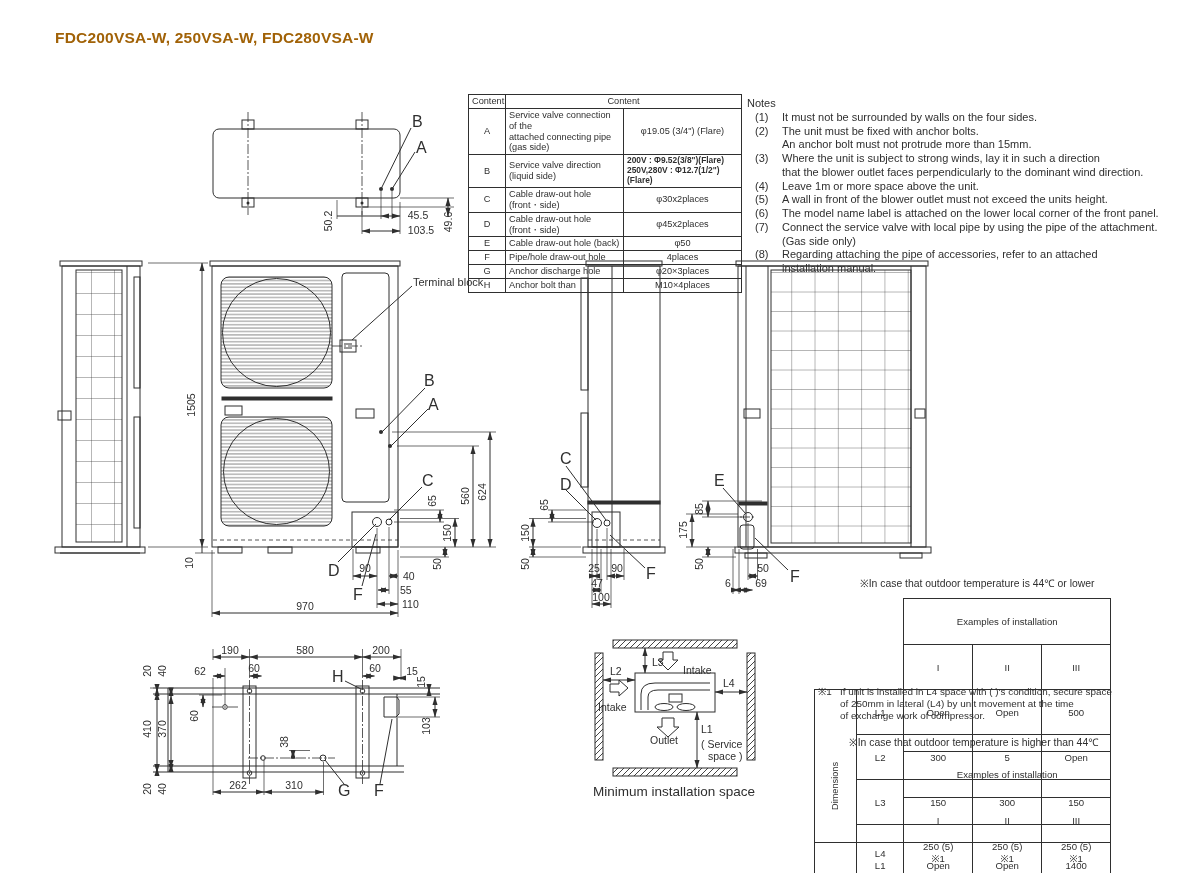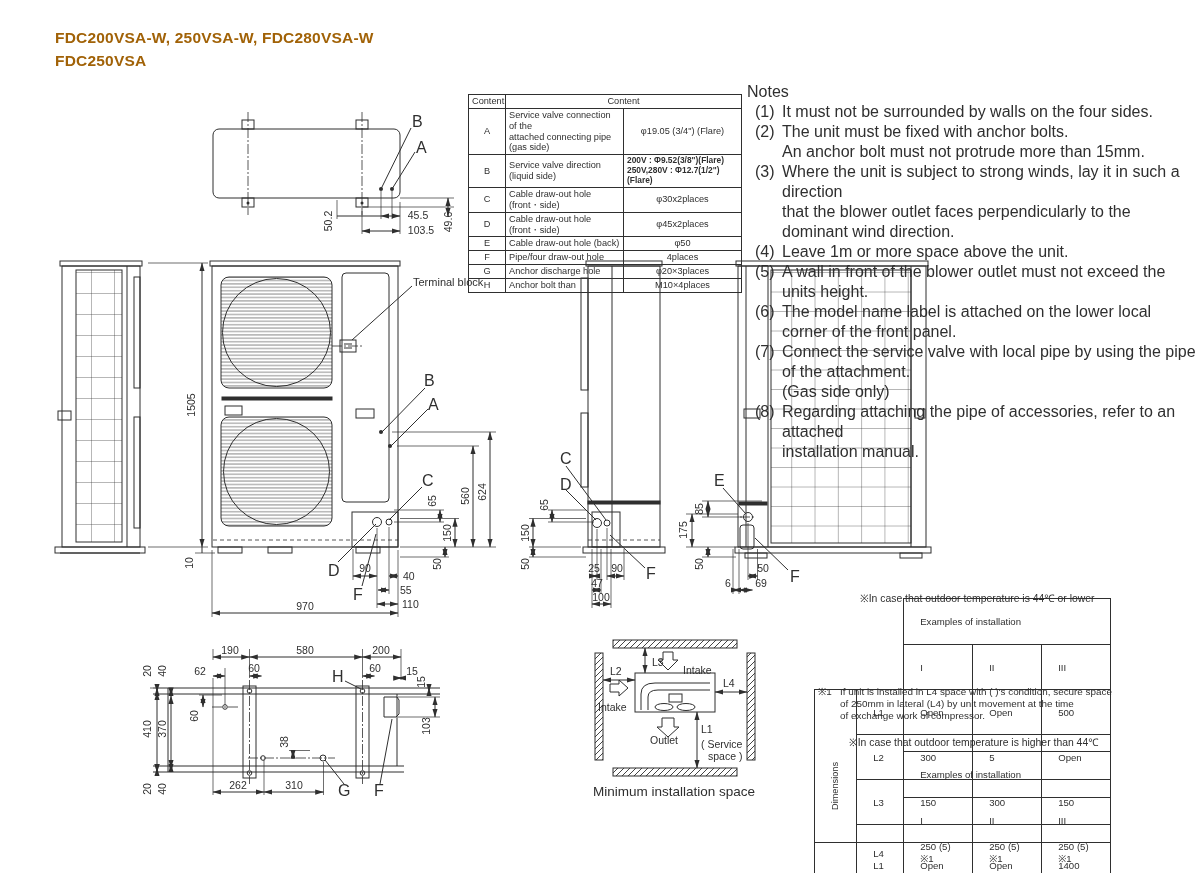--- a/index.html
+++ b/index.html
@@ -408,7 +408,6 @@
 
 <div id="title" class="abs">
   <div>FDC200VSA-W, 250VSA-W, FDC280VSA-W</div>
-  <div>FDC250VSA</div>
 </div>
 
 <div id="symtab" class="abs">

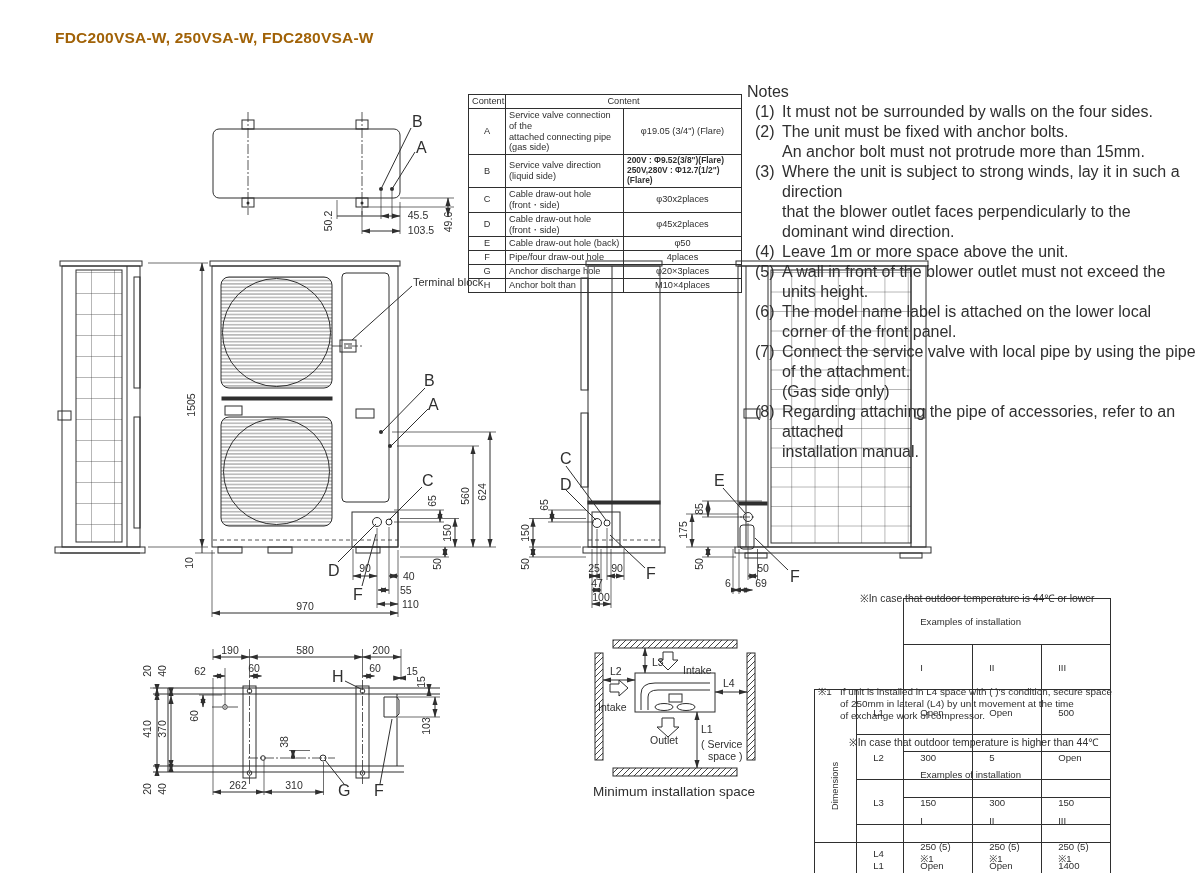--- a/index.html
+++ b/index.html
@@ -18,7 +18,7 @@
   .sym .pre{white-space:pre-line}
   .sym .boldval{font-weight:bold;font-size:8.4px;text-align:left;white-space:pre-line}
   
-  #notes{left:747px;top:82px;width:450px;font-size:16px;line-height:1.25}
+  #notes{left:747px;top:97px;width:450px;font-size:11px;line-height:1.25}
   .note-item{display:grid;grid-template-columns:27px 1fr;margin-left:8px}
   .note-text{white-space:pre-line}
   

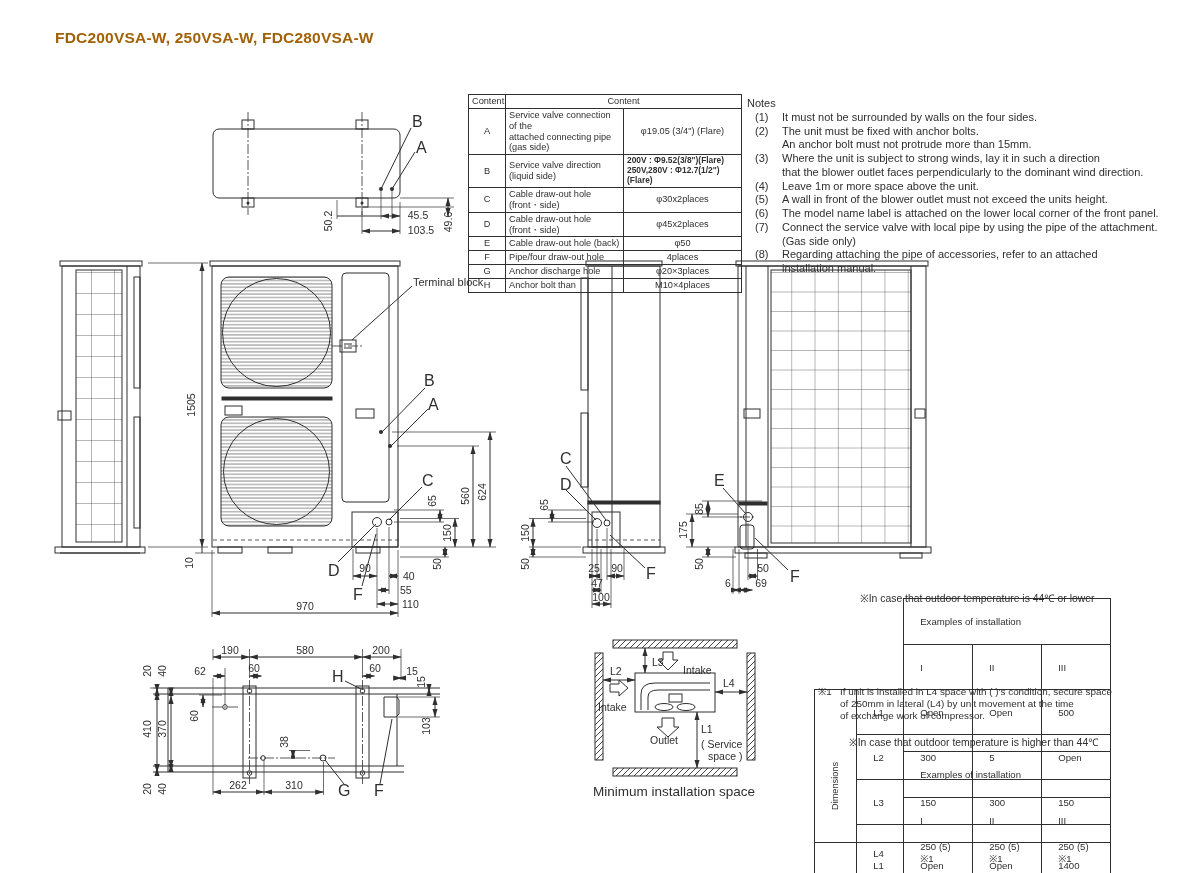--- a/index.html
+++ b/index.html
@@ -446,7 +446,7 @@
     </tr>
     <tr>
       <td class="c-sym">F</td>
-      <td class="c-desc">Pipe/four draw-out hole</td>
+      <td class="c-desc">Pipe/hole draw-out hole</td>
       <td class="c-val">4places</td>
     </tr>
     <tr>

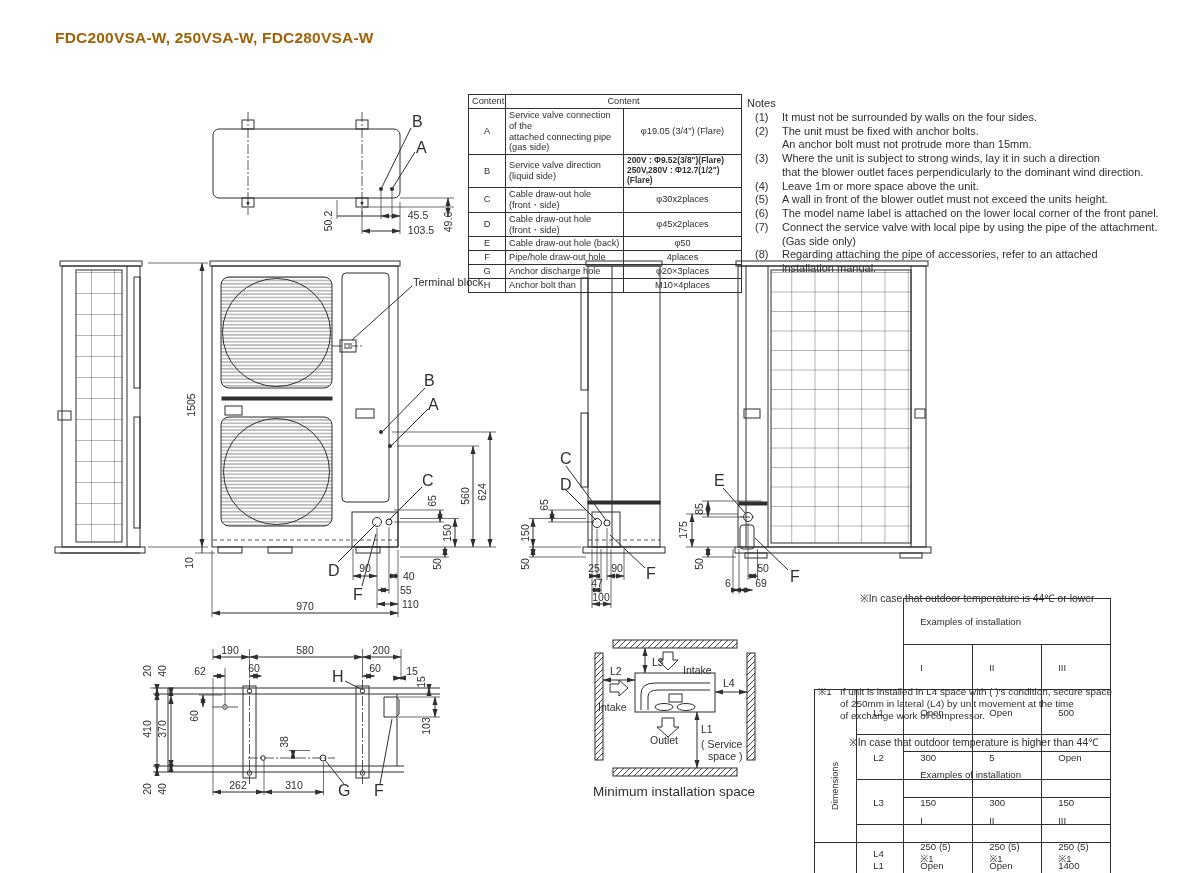--- a/index.html
+++ b/index.html
@@ -28,7 +28,7 @@
   .dim td.blank{border:none}
   .dim .rot{writing-mode:vertical-rl;transform:rotate(180deg);margin:auto;line-height:1;font-size:9.2px}
   #t1{left:814px;top:598px}#t2{left:814px;top:751px}
-  #t1cap{left:860px;top:591px}#t2cap{left:849px;top:735px}
+  #t1cap{left:860px;top:576px}#t2cap{left:849px;top:735px}
   #fn1{left:818px;top:686px;width:320px;font-size:9.9px;line-height:1.2;display:grid;grid-template-columns:22px 1fr}
   
   #draw{left:0;top:0}

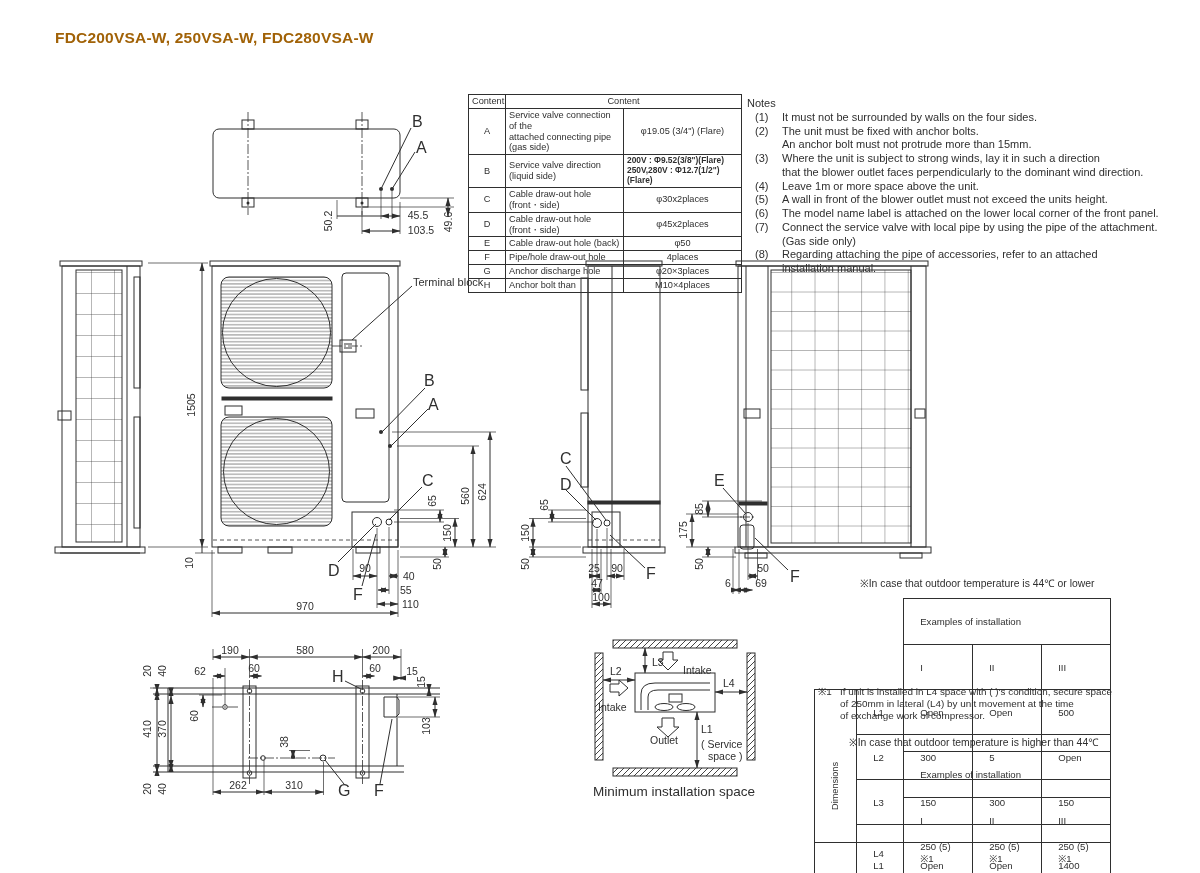--- a/index.html
+++ b/index.html
@@ -24,7 +24,7 @@
   
   .dimcap{font-size:10.4px;white-space:nowrap}
   table.dim{border-collapse:collapse;table-layout:fixed;font-size:9.6px}
-  .dim td{border:1px solid #2f2f2f;text-align:left;padding:16px;height:12px}
+  .dim td{border:1px solid #2f2f2f;text-align:center;padding:16px;height:12px}
   .dim td.blank{border:none}
   .dim .rot{writing-mode:vertical-rl;transform:rotate(180deg);margin:auto;line-height:1;font-size:9.2px}
   #t1{left:814px;top:598px}#t2{left:814px;top:751px}

